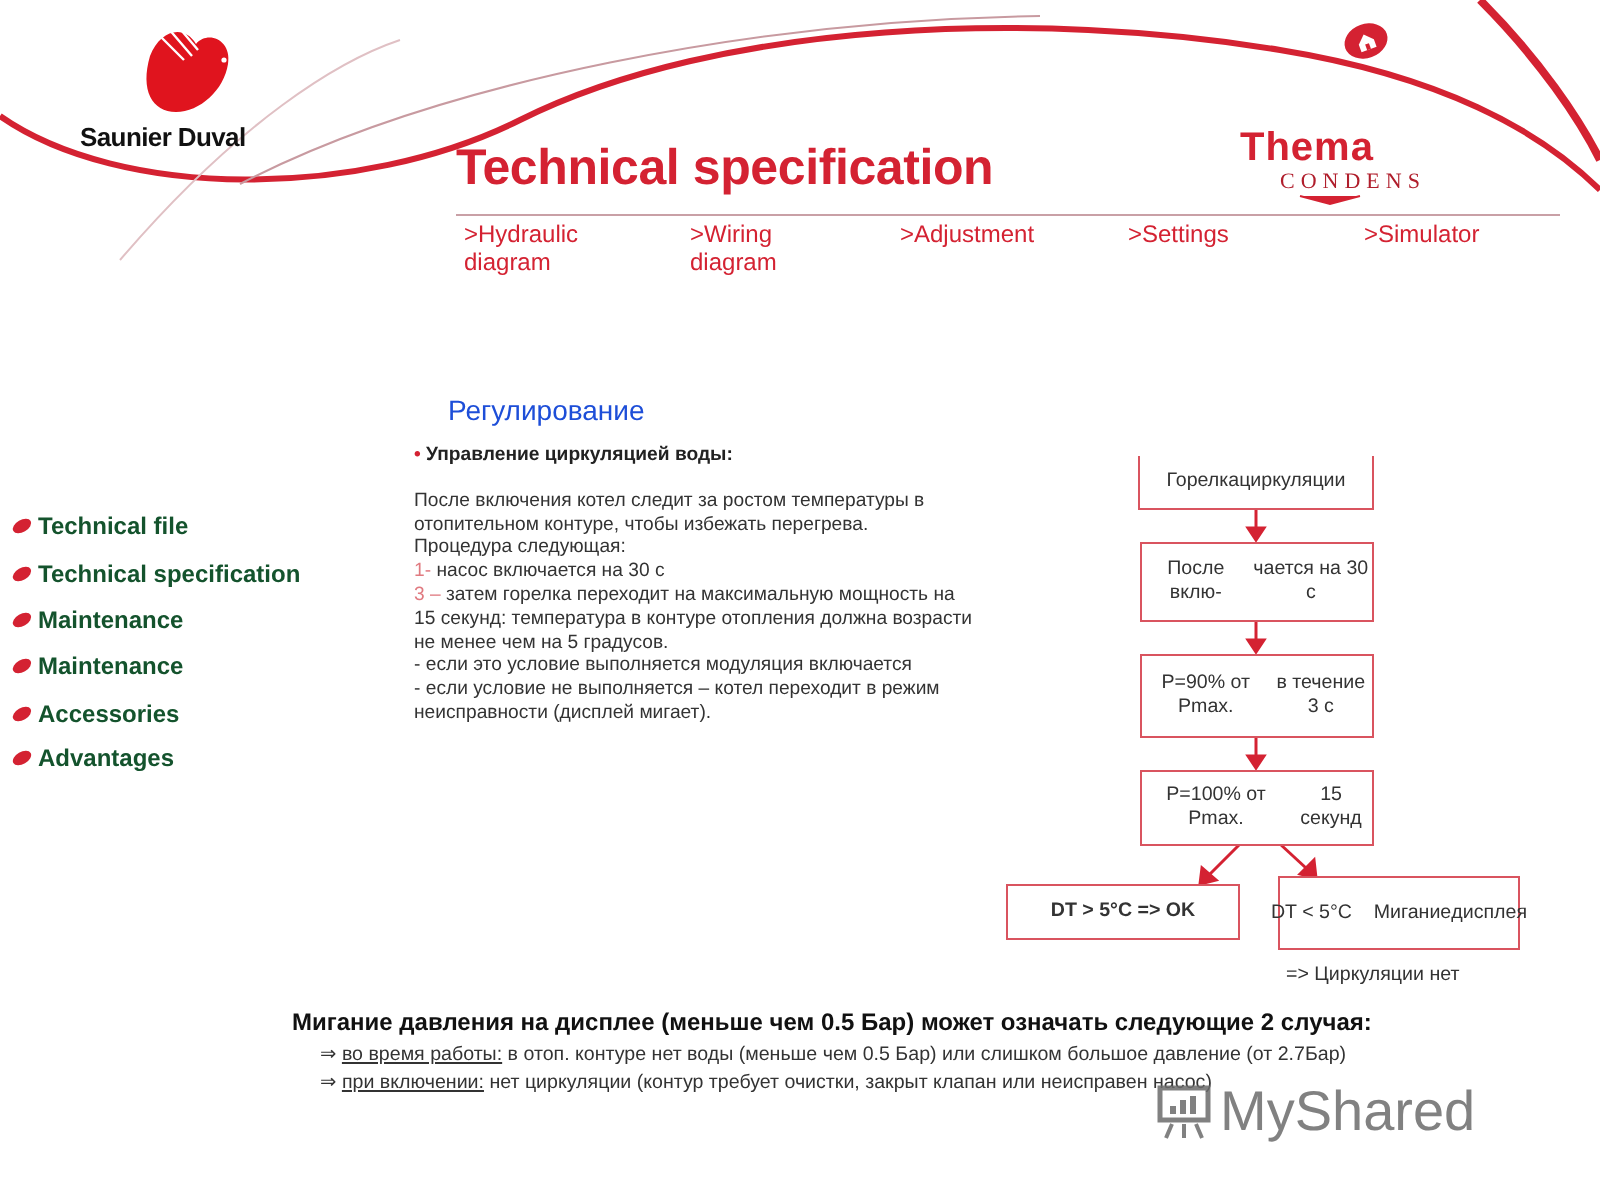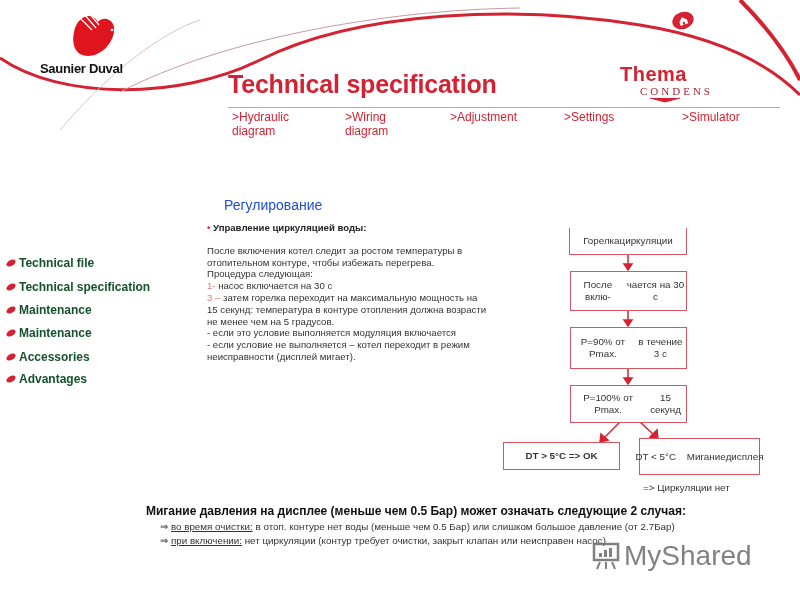--- a/index.html
+++ b/index.html
@@ -160,7 +160,7 @@
 <div class="abs bottom-heading">Мигание давления на дисплее (меньше чем 0.5 Бар) может означать следующие 2 случая:</div>
 <div class="abs case" style="top:521px;">
   <span>⇒</span>
-  <u>во время очистки:</u><span> в отоп. контуре нет воды (меньше  чем 0.5 Бар) или слишком большое давление (от 2.7Бар)</span>
+  <u>во время работы:</u><span> в отоп. контуре нет воды (меньше  чем 0.5 Бар) или слишком большое давление (от 2.7Бар)</span>
 </div>
 <div class="abs case" style="top:535px;">
   <span>⇒</span>

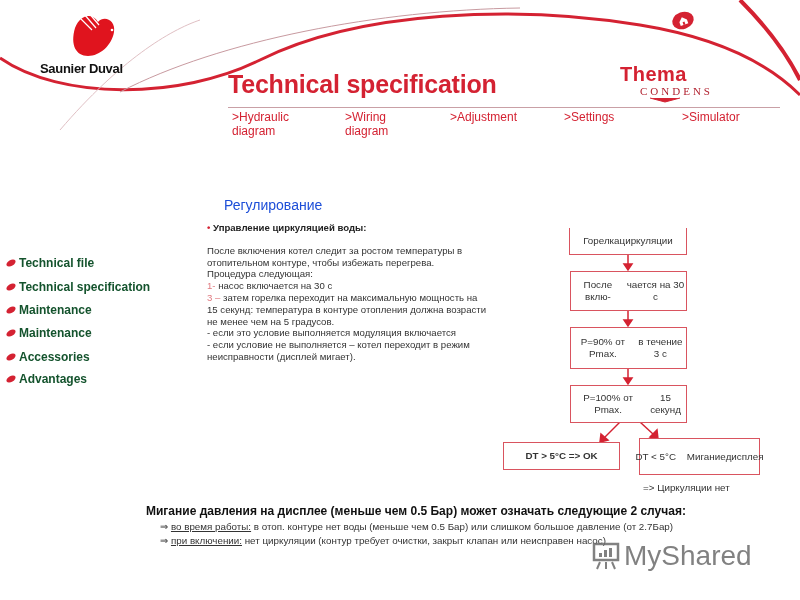--- a/index.html
+++ b/index.html
@@ -27,7 +27,7 @@
   .case { left:160px; font-size:9.8px; color:#333; }
   .case u { color:#333; }
   .circ-note { left:643px; top:482px; font-size:9.8px; color:#333; }
-  .watermark { left:592px; top:540px; font-size:28px; color:#6c6c6c; display:flex; align-items:center; opacity:0.85; }
+  .watermark { left:578px; top:540px; font-size:28px; color:#6c6c6c; display:flex; align-items:center; opacity:0.85; }
   .home-icon { left:672px; top:12px; width:22px; height:17px; background:#d42232; border-radius:50%; transform:rotate(-20deg); display:flex; align-items:center; justify-content:center; cursor:pointer; }
 </style>
 </head>

